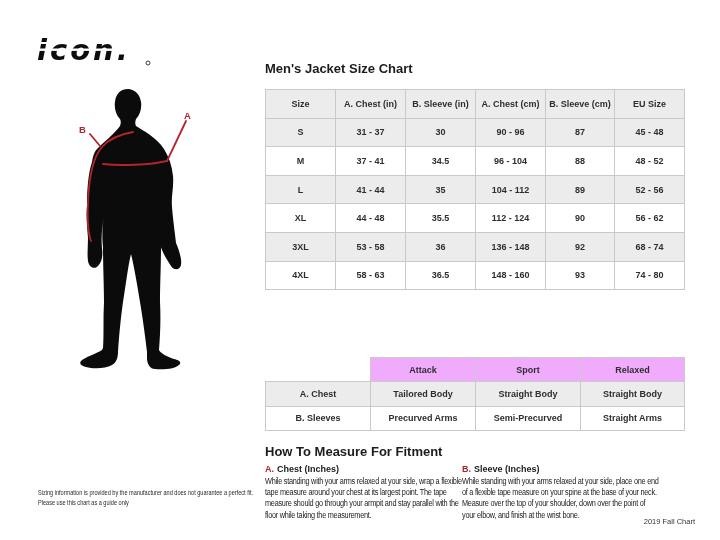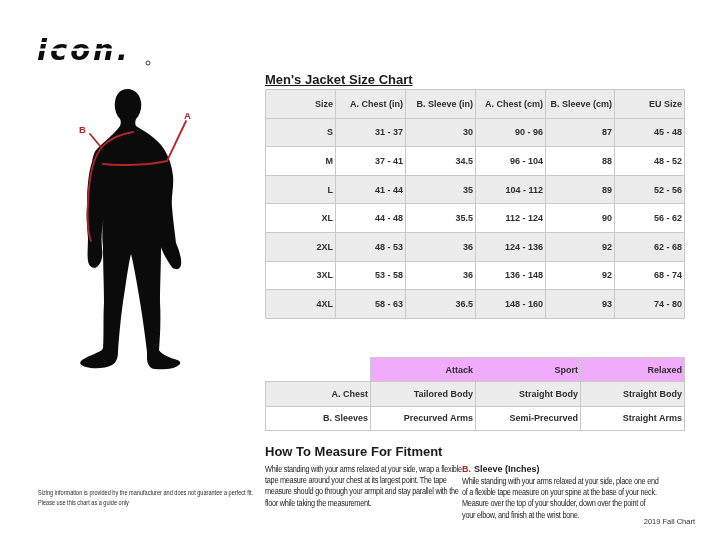--- a/index.html
+++ b/index.html
@@ -11,7 +11,7 @@
   #figure{position:absolute;left:58px;top:86px;}
   
   .sec-title{position:absolute;left:265px;font-size:13px;font-weight:bold;color:#1c1c1c;letter-spacing:0;}
-  #title-size{top:72px;text-decoration:underline;}
+  #title-size{top:61px;}
   #title-styles{top:333px;}
   #title-measure{top:444px;text-align:center;}
   

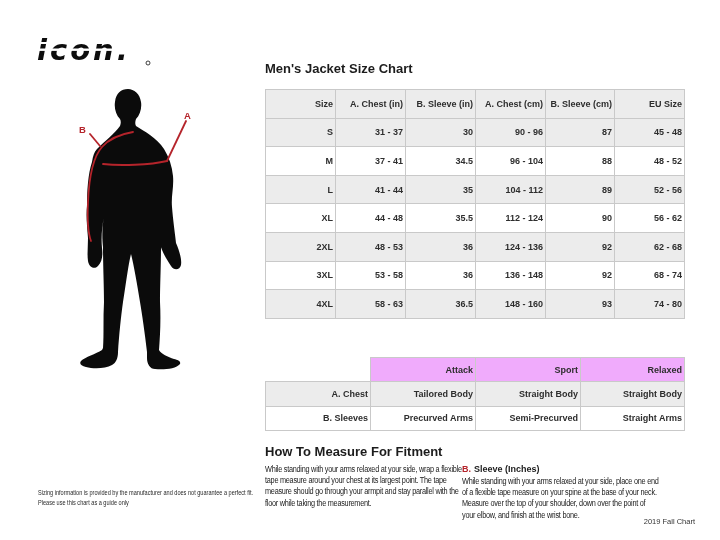--- a/index.html
+++ b/index.html
@@ -19,7 +19,7 @@
         font-size:9px;font-weight:bold;color:#2e2e2e;}
   #size-table{top:89px;}
   #styles-table{top:357px;}
-  td,th{border:1px solid #c9c9c9;text-align:right;vertical-align:middle;padding:0 2px;
+  td,th{border:1px solid #c9c9c9;text-align:center;vertical-align:middle;padding:0 2px;
         font-weight:bold;overflow:hidden;white-space:nowrap;margin-left:36px;}
   #size-table th,#size-table td{height:27.6px;}
   #styles-table th,#styles-table td{height:23.3px;}

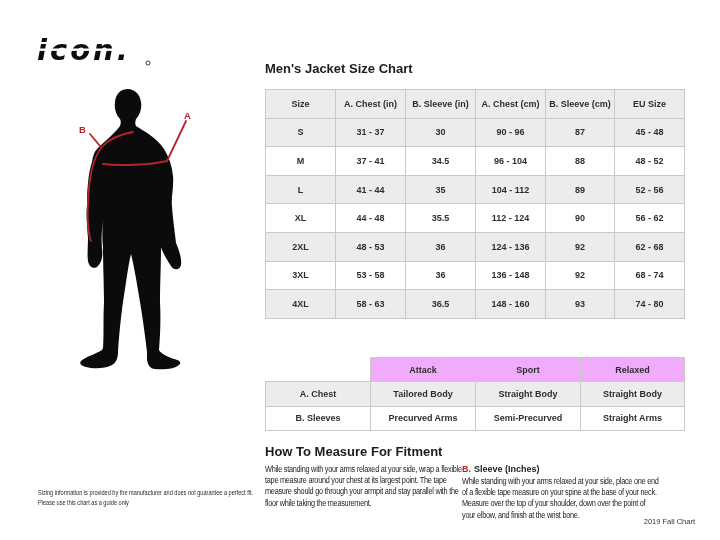--- a/index.html
+++ b/index.html
@@ -142,14 +142,6 @@
       <td>56 - 62</td>
     </tr>
     <tr>
-      <td>2XL</td>
-      <td>48 - 53</td>
-      <td>36</td>
-      <td>124 - 136</td>
-      <td>92</td>
-      <td>62 - 68</td>
-    </tr>
-    <tr>
       <td>3XL</td>
       <td>53 - 58</td>
       <td>36</td>

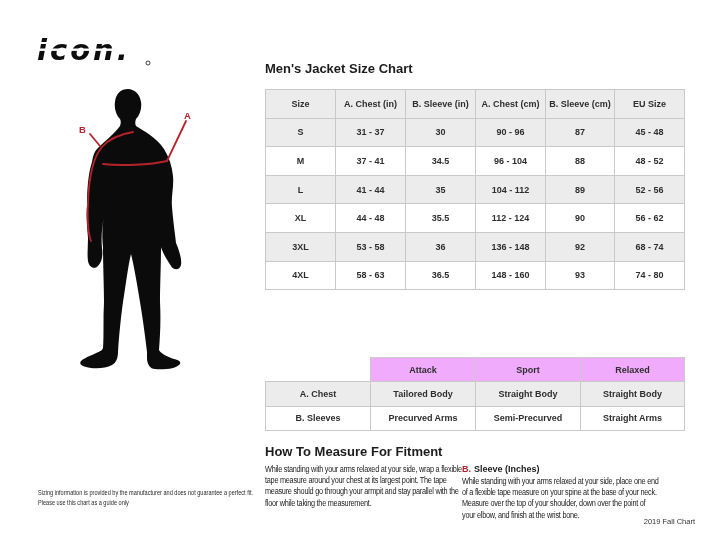--- a/index.html
+++ b/index.html
@@ -195,6 +195,9 @@
 <div id="title-measure" class="sec-title">How To Measure For Fitment</div>
 
 <div id="measure-a" class="measure-col">
+  <div class="measure-head">
+    <span class="red">A.</span><span>Chest (Inches)</span>
+  </div>
   <div class="measure-body">While standing with your arms relaxed at your side, wrap a flexible tape measure around your chest at its largest point. The tape measure should go through your armpit and stay parallel with the floor while taking the measurement.</div>
 </div>
 

